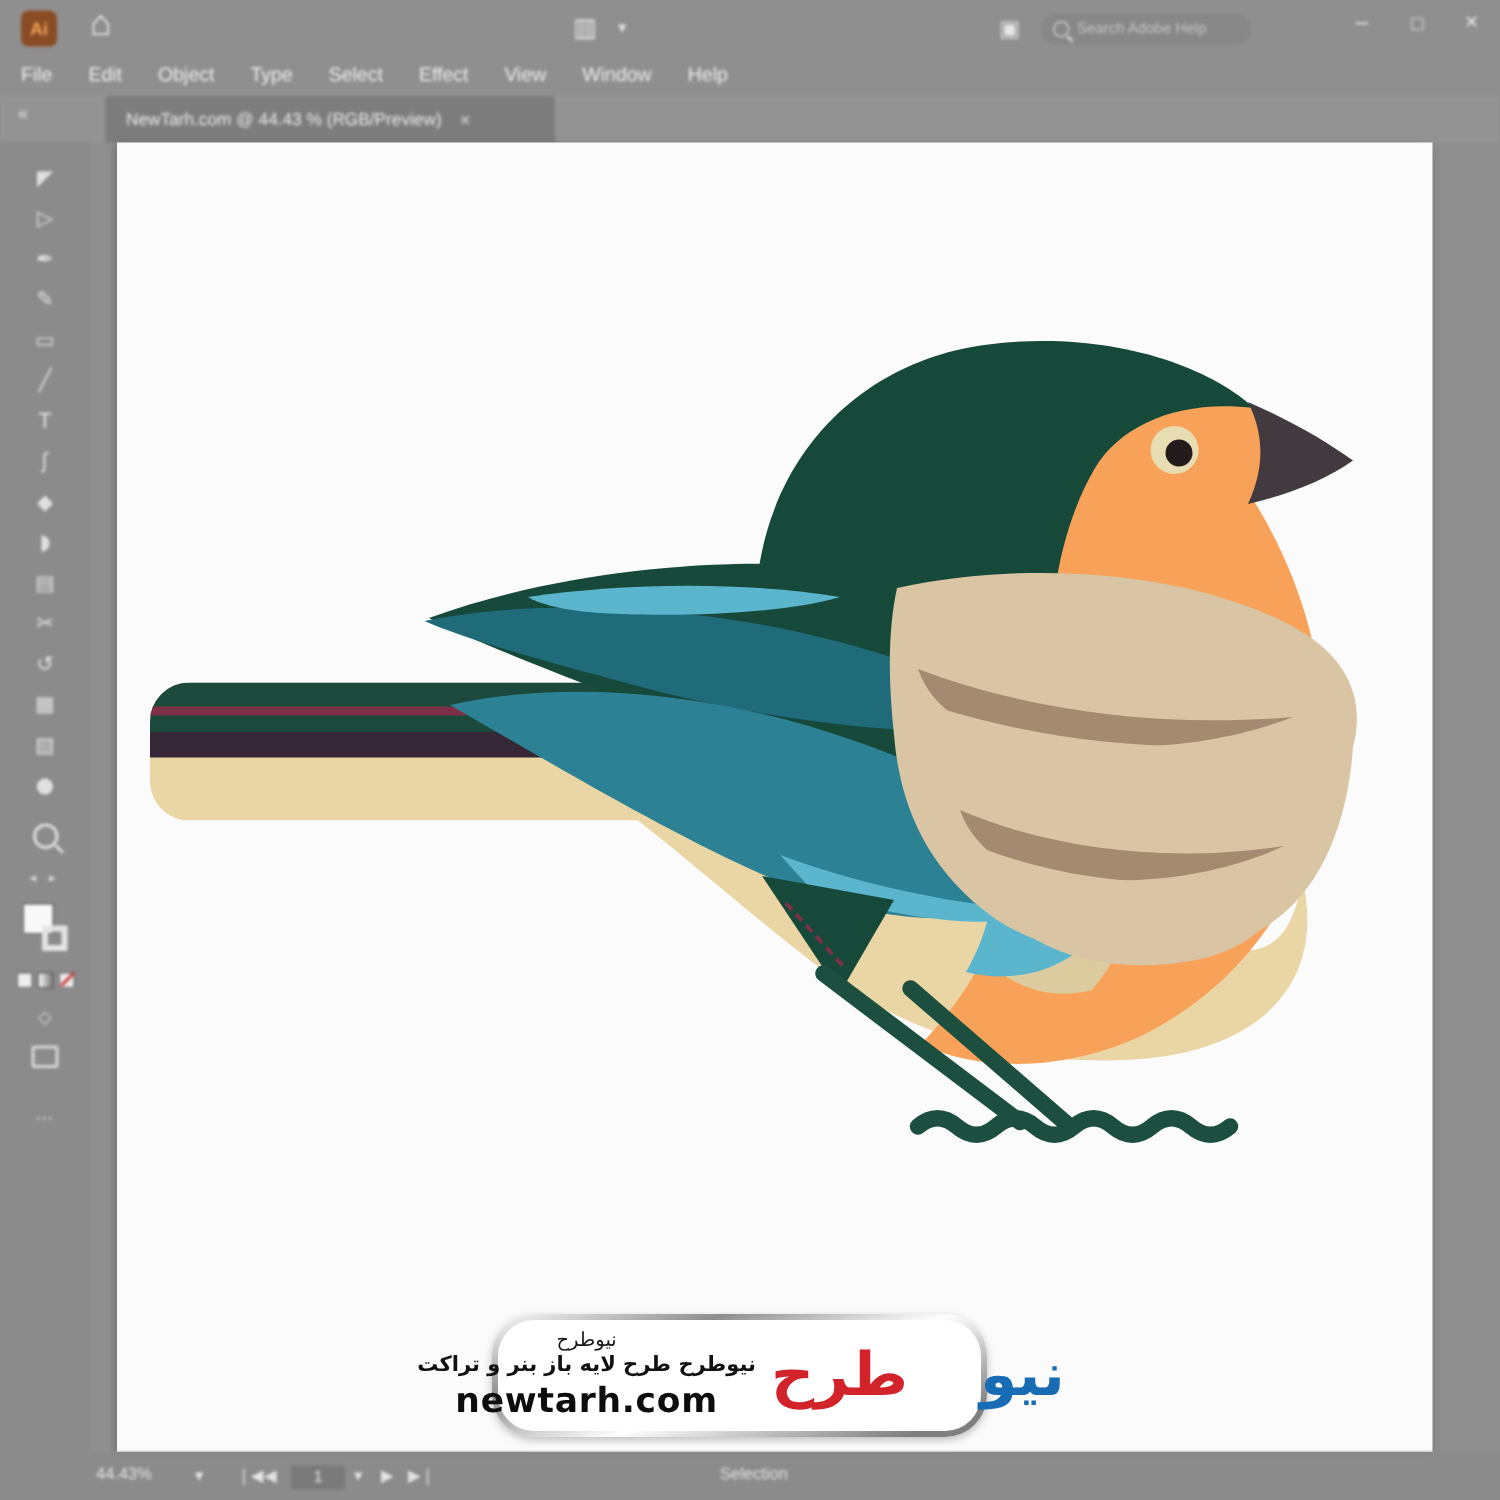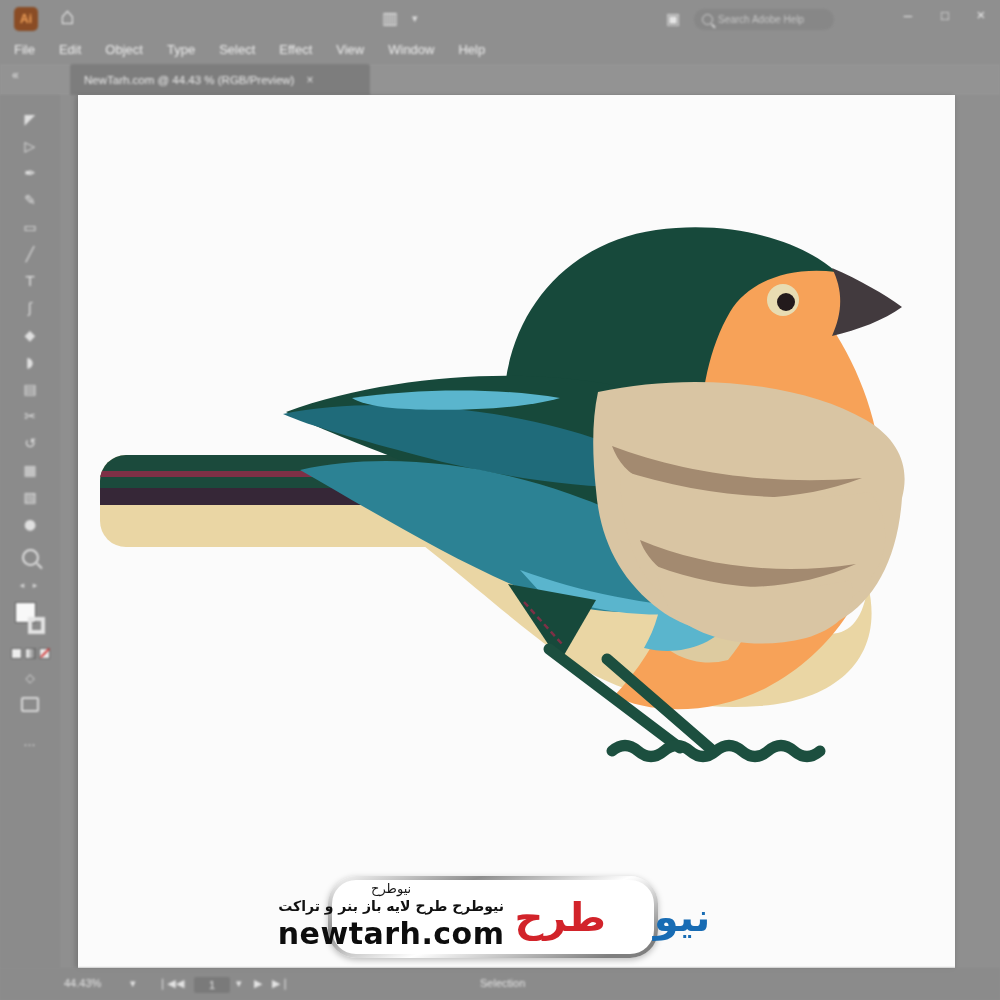--- a/index.html
+++ b/index.html
@@ -90,7 +90,7 @@
   .wm-text{display:flex;flex-direction:column;align-items:center;line-height:1.25;padding-left:8px;}
   .wm-brand-small{font-size:13px;color:#161616;}
   .wm-tagline{font-size:14px;font-weight:bold;color:#111;white-space:nowrap;}
-  .wm-domain{direction:ltr;font-size:30px;font-weight:800;color:#0d0d0d;letter-spacing:.5px;}
+  .wm-domain{direction:ltr;font-size:23px;font-weight:800;color:#0d0d0d;letter-spacing:.5px;}
 
   
   .statusbar{position:absolute;left:0;top:968px;width:1000px;height:32px;background:#8b8b8b;}

